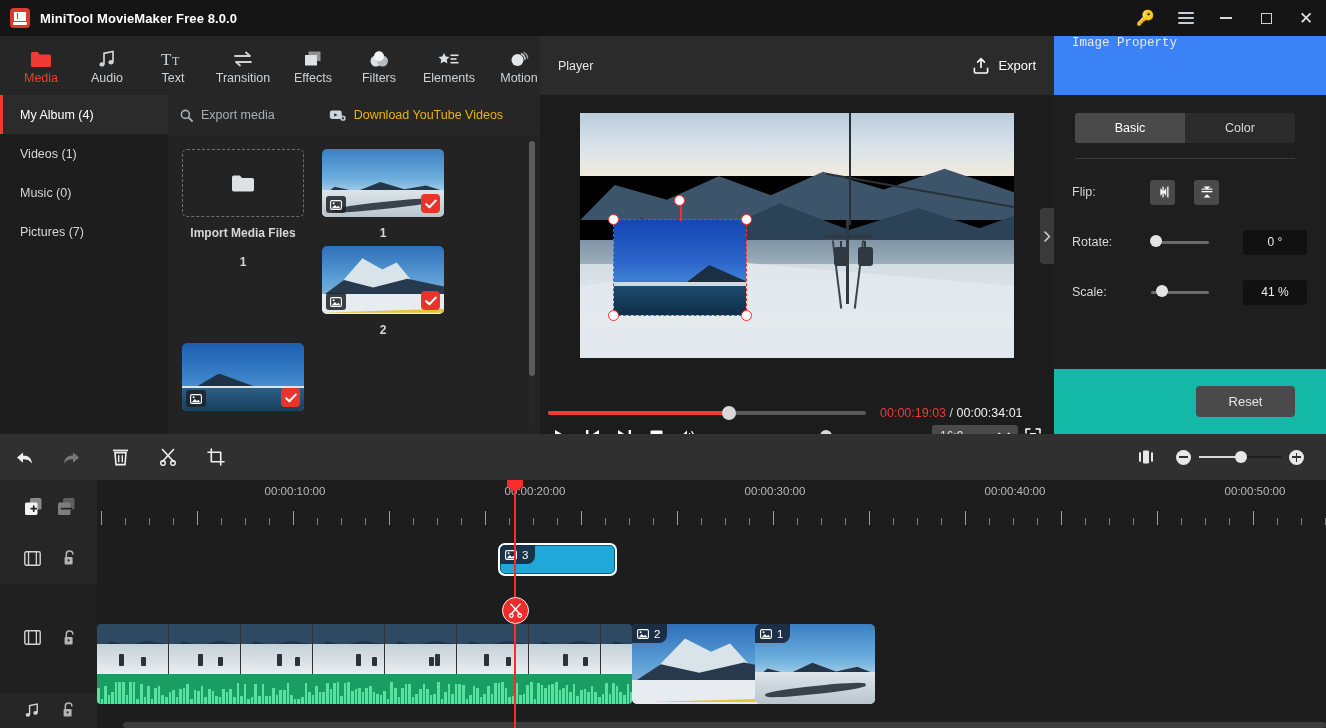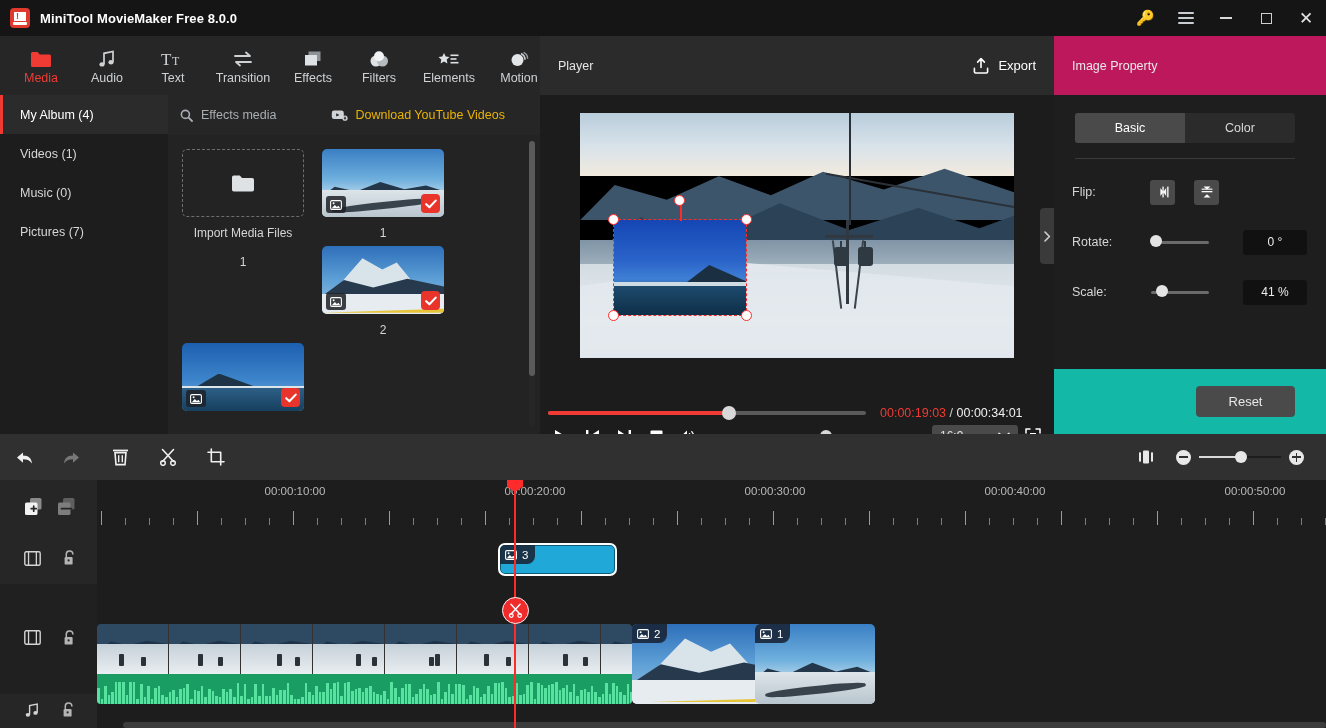--- a/index.html
+++ b/index.html
@@ -240,7 +240,7 @@
   .rightpanel{
     position:absolute; left:1054px; top:36px; width:272px; height:398px; background:#1e1e1e;
   }
-  .rphdr{ height:59px; background:#be185d; display:flex; align-items:center; padding-left:18px;}
+  .rphdr{ height:59px; background:#3b82f6; display:flex; padding-left:18px;font-family:Liberation Mono, monospace;}
   .rphdr .t{ font-size:12.5px; color:#e8e8e8;}
   .rpbody{ position:absolute; left:0; top:59px; width:272px; height:274px; padding:18px 18px 0 18px;}
   .segwrap{ display:flex; width:220px; height:30px; background:#2b2b2b; border-radius:3px; overflow:hidden; margin-left:3px;}

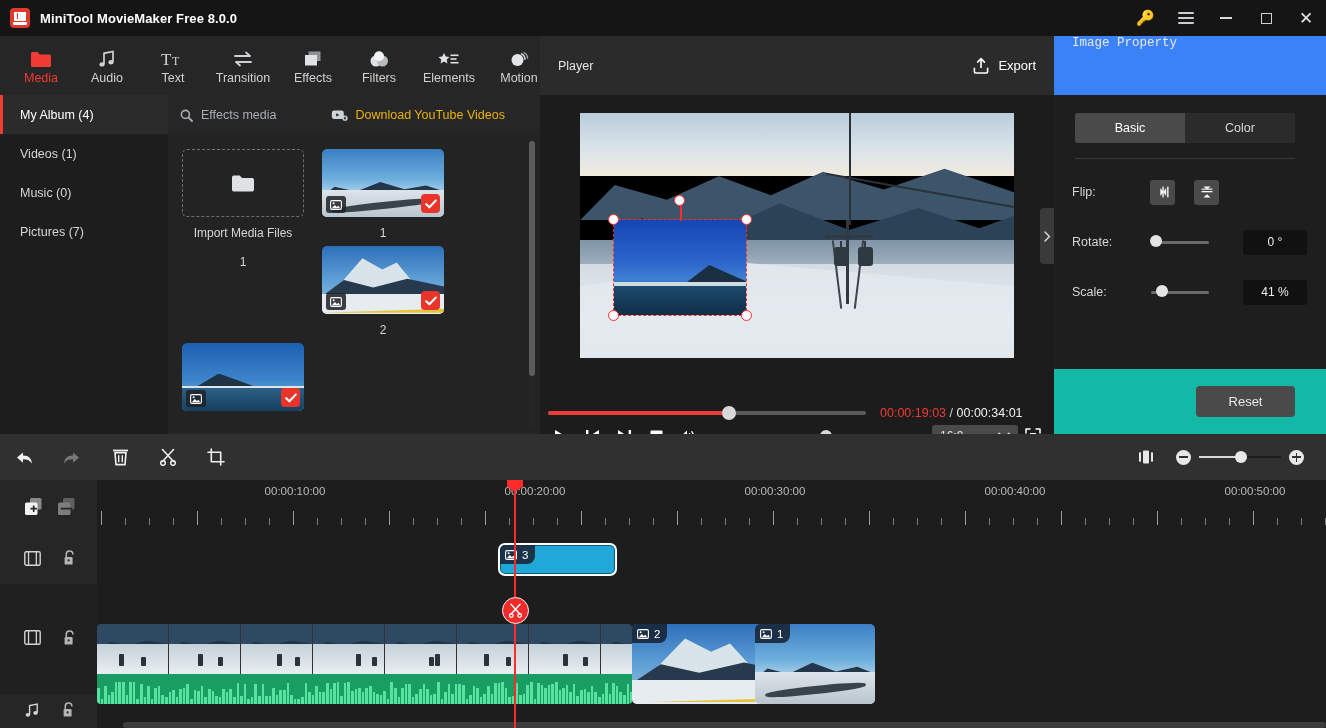--- a/index.html
+++ b/index.html
@@ -472,7 +472,7 @@
             <circle cx="5.4" cy="5.4" r="4" stroke="#a9aeb3" stroke-width="1.6" fill="none"></circle>
             <path d="M8.6 8.6L12 12" stroke="#a9aeb3" stroke-width="1.8" stroke-linecap="round"></path>
           </svg>
-        <span class="txt">Effects media</span>
+        <span class="txt">Export media</span>
       </div>
       <div class="dlyt">
         <svg width="17" height="13" viewBox="0 0 17 13">

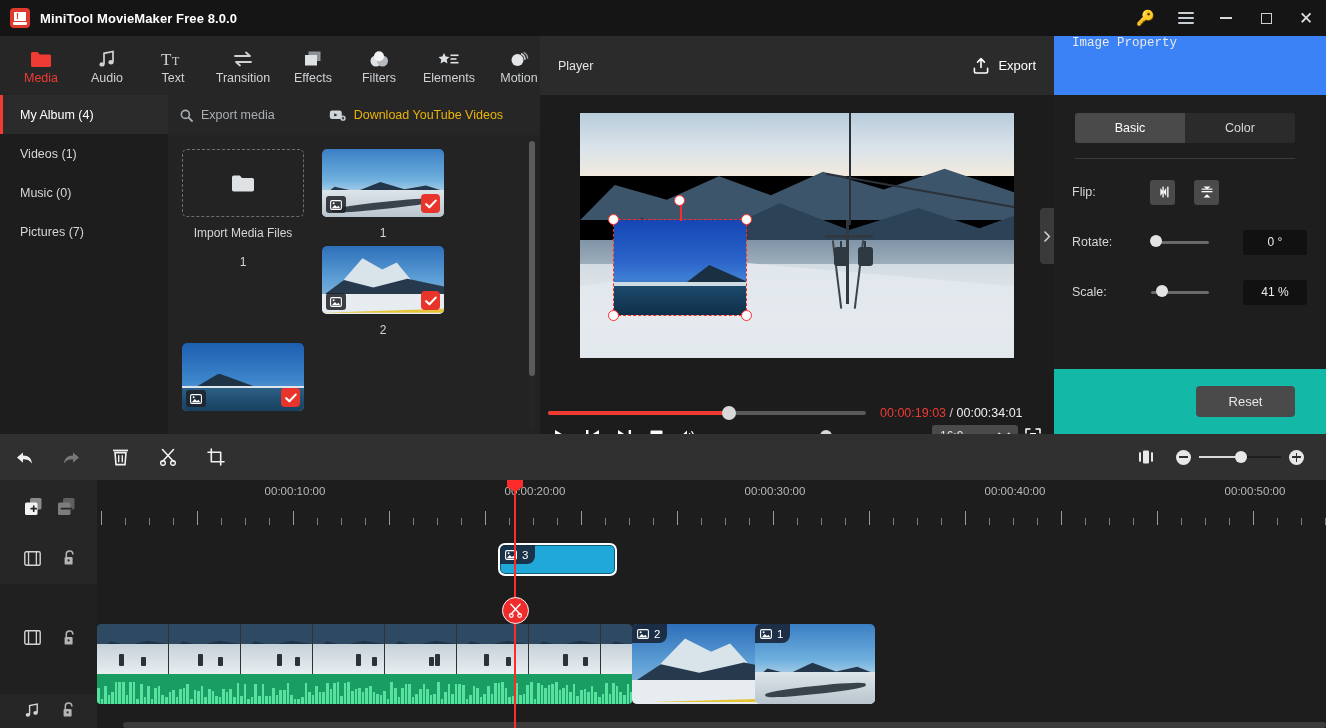--- a/index.html
+++ b/index.html
@@ -88,7 +88,7 @@
     padding:14px 14px 0 14px; display:flex; flex-wrap:wrap; gap:0 18px;
     overflow:hidden; align-content:flex-start;
   }
-  .mcell{ width:122px; margin-bottom:2px; }
+  .mcell{ width:122px; margin-bottom:2px;font-weight:bold; }
   .importbox{
     width:122px;height:68px; border:1.5px dashed #6e6e6e; border-radius:5px;
     display:flex;align-items:center;justify-content:center; cursor:default;

